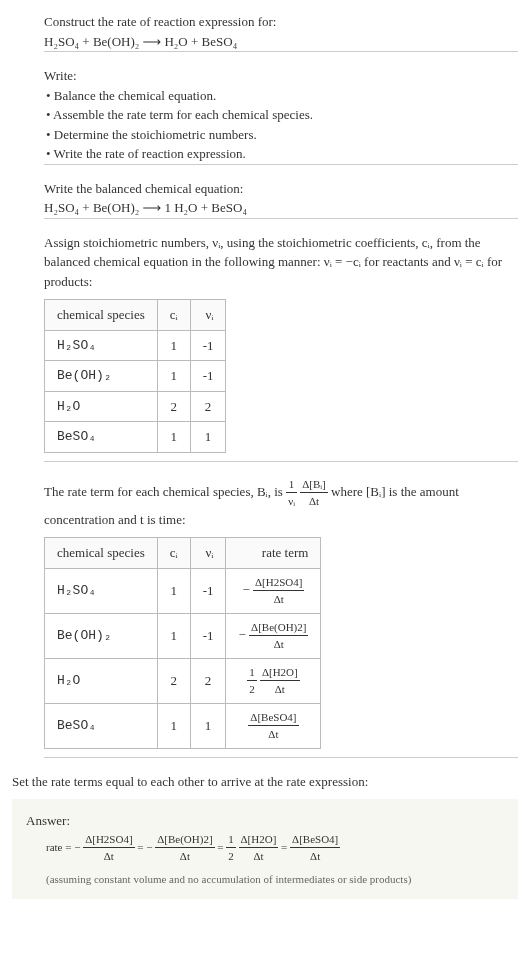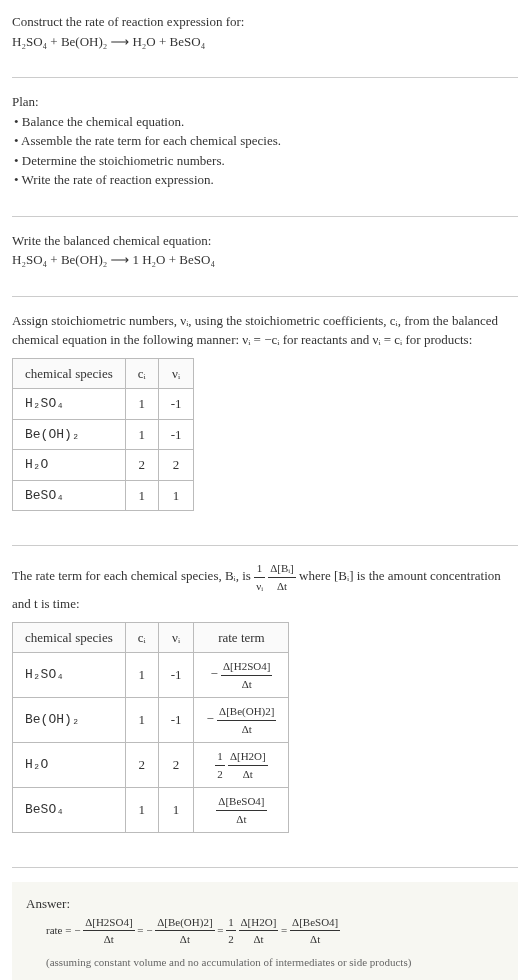--- a/index.html
+++ b/index.html
@@ -18,8 +18,9 @@
     }
     .section {
       margin-bottom: 14px;
-      padding-bottom: 26px;
+      padding-bottom: 0;
       border-bottom: 1px solid #ccc;
+      margin-left: 32px;
     }
     .section:last-of-type {
       border-bottom: none;

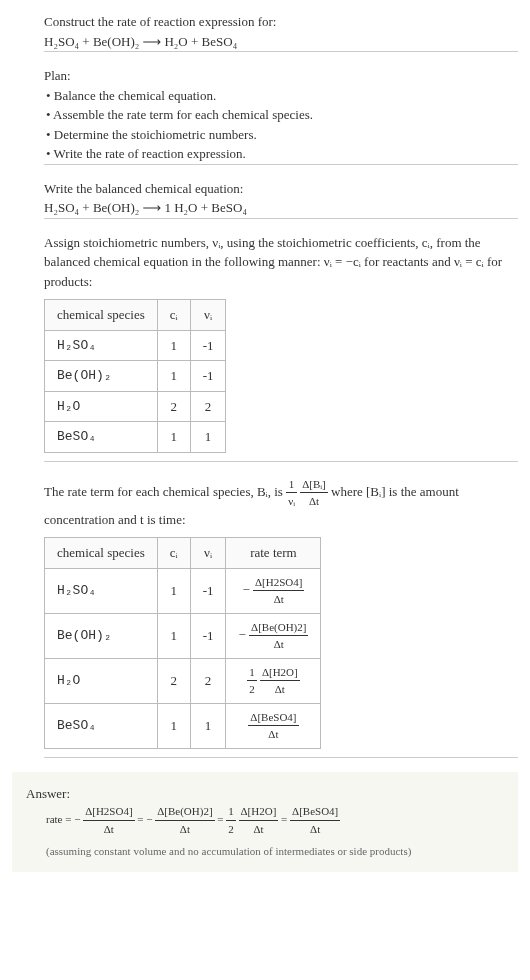--- a/index.html
+++ b/index.html
@@ -95,7 +95,7 @@
 </div>
 
 <div class="section">
-  <div>Plan:</div>
+  <div>Write:</div>
   <div class="bullet">• Balance the chemical equation.</div>
   <div class="bullet">• Assemble the rate term for each chemical species.</div>
   <div class="bullet">• Determine the stoichiometric numbers.</div>

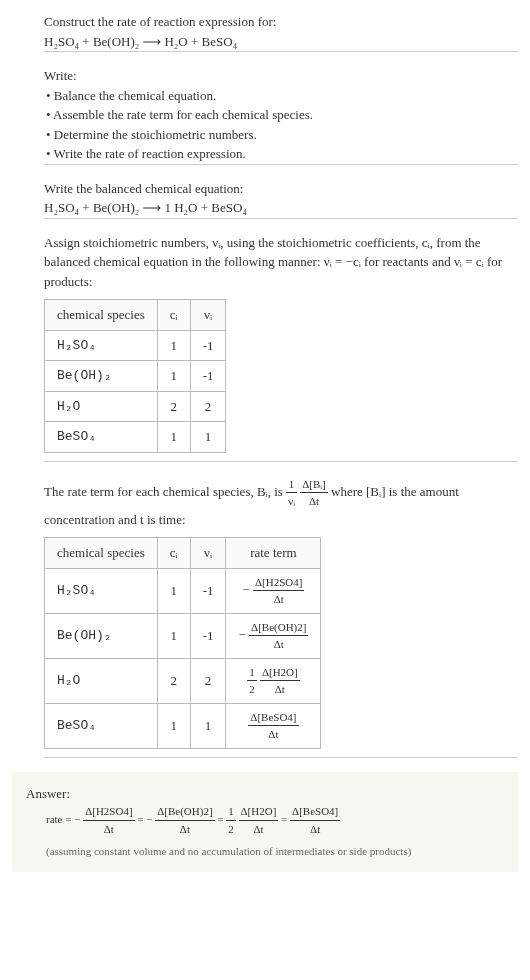--- a/index.html
+++ b/index.html
@@ -41,6 +41,7 @@
     th {
       font-weight: normal;
       background: #fafafa;
+      text-align: right;
     }
     td.species {
       text-align: left;

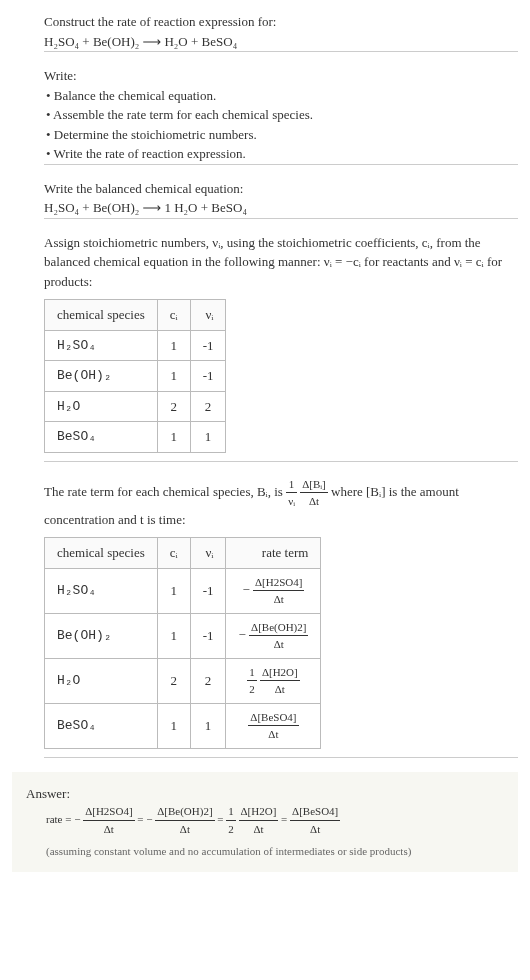--- a/index.html
+++ b/index.html
@@ -217,6 +217,7 @@
 </div>
 
 <div>
+  <div>Set the rate terms equal to each other to arrive at the rate expression:</div>
   <div class="answer-box">
     <div class="answer-label">Answer:</div>
     <div class="answer-eq">

